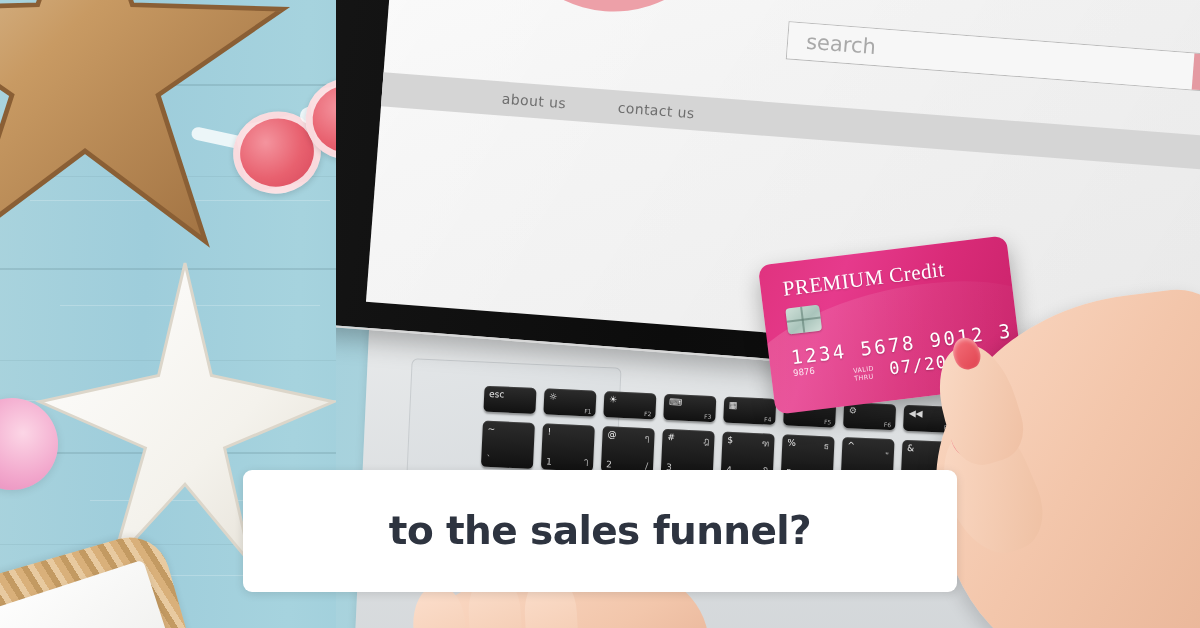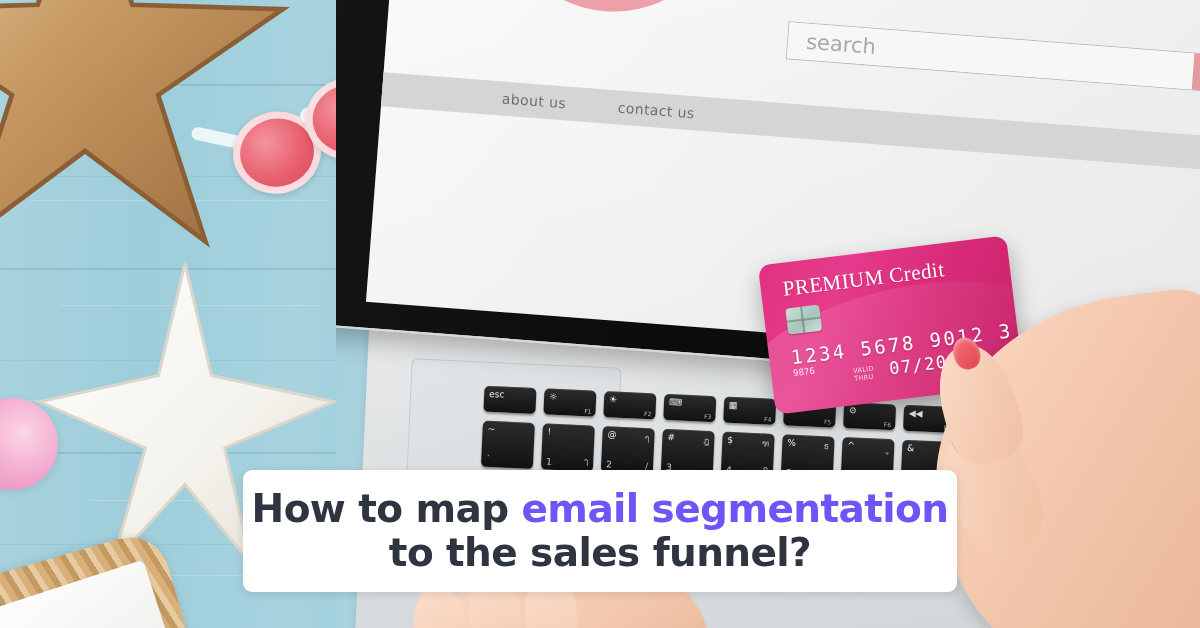--- a/index.html
+++ b/index.html
@@ -446,9 +446,6 @@
   </div>
 
   <div class="title-card">
-    <div class="tline">
-      <span>How to map </span><span class="accent">email segmentation</span>
-    </div>
     <div class="tline">to the sales funnel?</div>
   </div>
 

